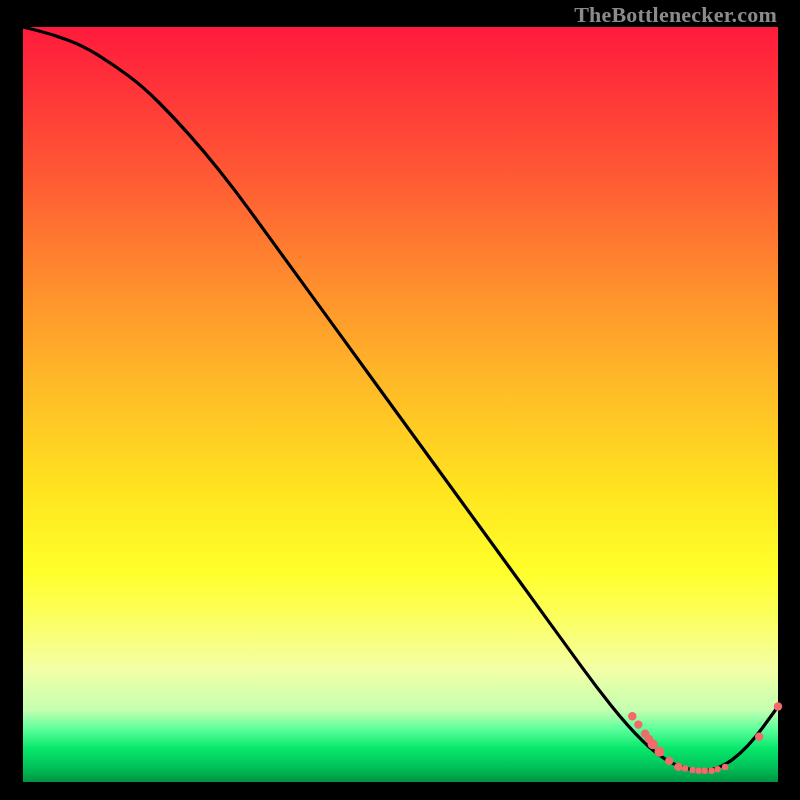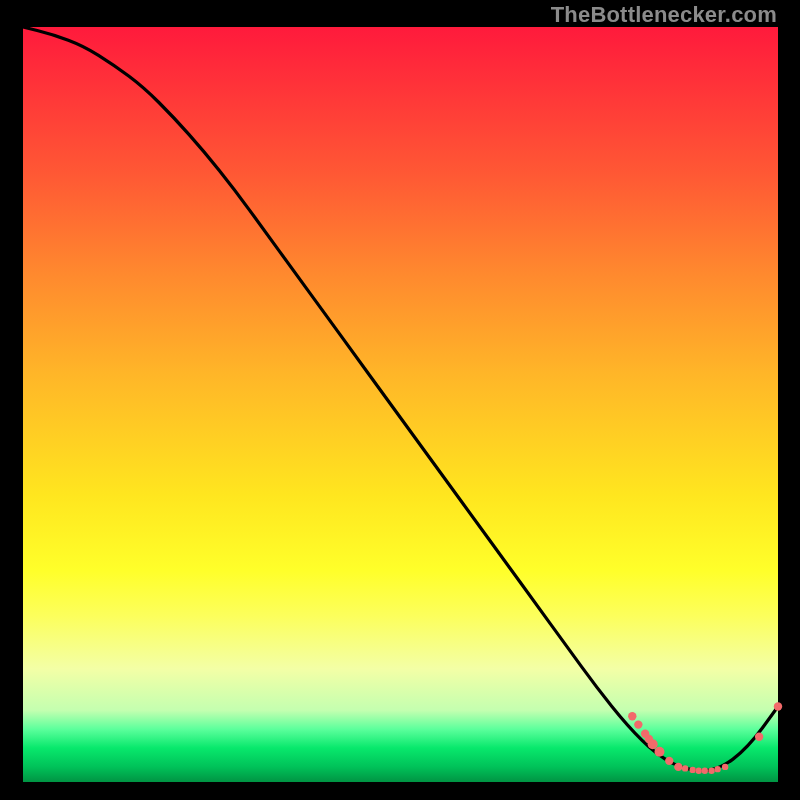--- a/index.html
+++ b/index.html
@@ -39,7 +39,7 @@
     position: absolute;
     top: 2px;
     right: 23px;
-    font-family: Liberation Sans, sans-serif;
+    font-family: Liberation Serif, serif;
     font-size: 22px;
     font-weight: 600;
     color: #8b8b8b;

